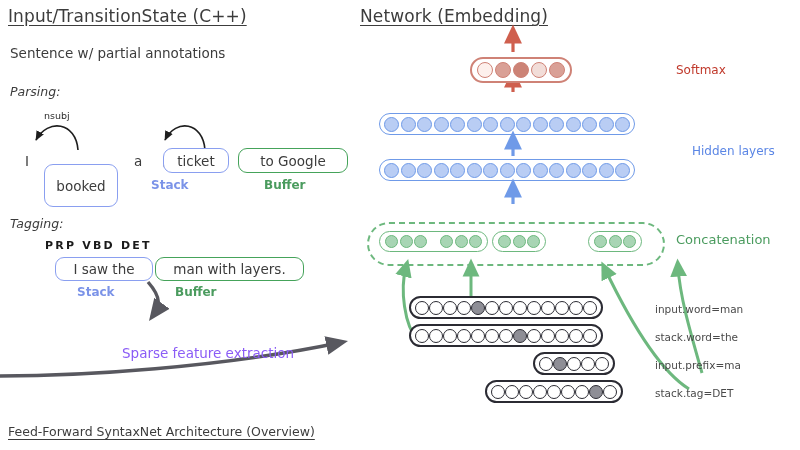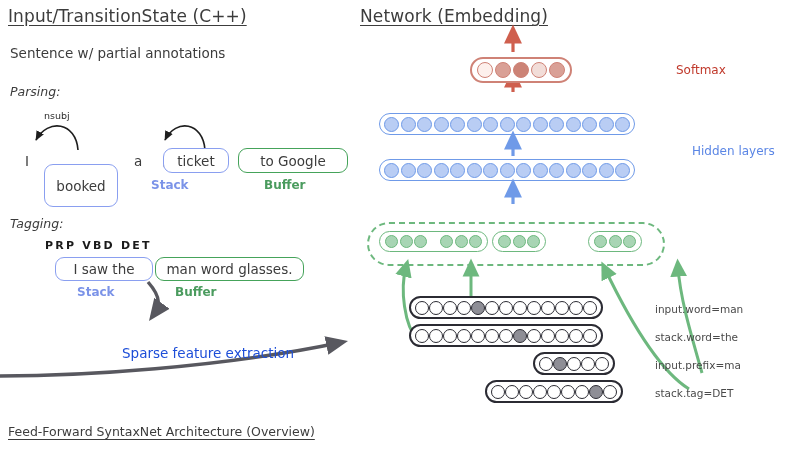--- a/index.html
+++ b/index.html
@@ -206,6 +206,7 @@
     </span>
   </div>
 <div class="abs embed-lbl" style="left:676px;top:231px;">
+  <div>Concatenation</div>
 </div>
 
 <svg class="abs" style="left:360px;top:255px;" width="320" height="140">

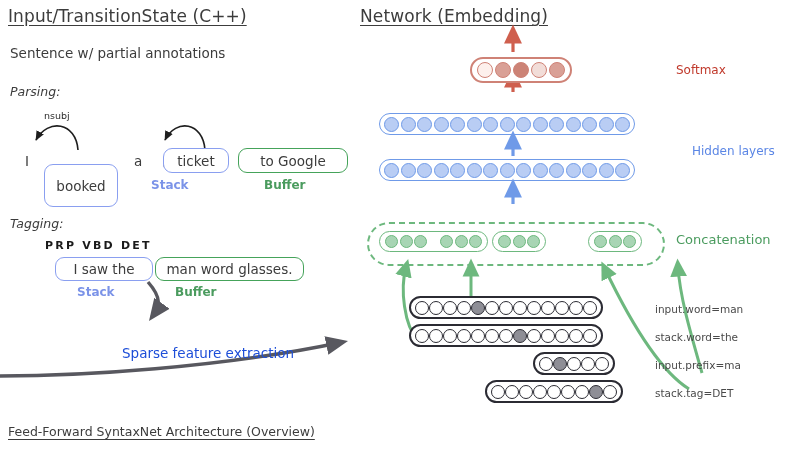--- a/index.html
+++ b/index.html
@@ -93,7 +93,7 @@
   <span class="token">I  saw  the</span>
 </div>
 <div class="abs box box-green" style="left:155px;top:257px;width:149px;height:24px;">
-  <span class="token">man  word  glasses.</span>
+  <span class="token">man  with  layers.</span>
 </div>
 <div class="abs grp-label blue-txt" style="left:77px;top:285px;">Stack</div>
 <div class="abs grp-label green-txt" style="left:175px;top:285px;">Buffer</div>

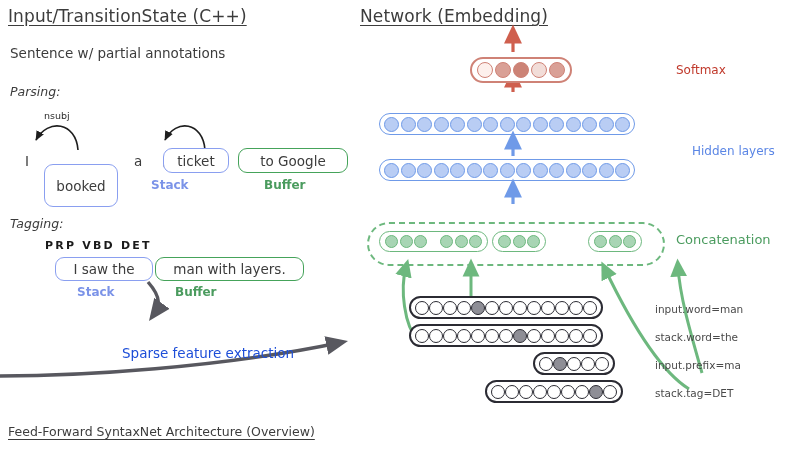--- a/index.html
+++ b/index.html
@@ -31,7 +31,7 @@
   }
   .box-blue{border:1.8px solid #8a9ff0;}
   .box-green{border:1.8px solid #45a35a;}
-  .sfe{font-size:13.5px;color:#1d4ed8;white-space:nowrap;}
+  .sfe{font-size:13.5px;color:#8b5cf6;white-space:nowrap;}
   .side-label{font-size:12px;white-space:nowrap;}
   .softmax-lbl{color:#c0392b;}
   .hidden-lbl{color:#5b86e5;}

